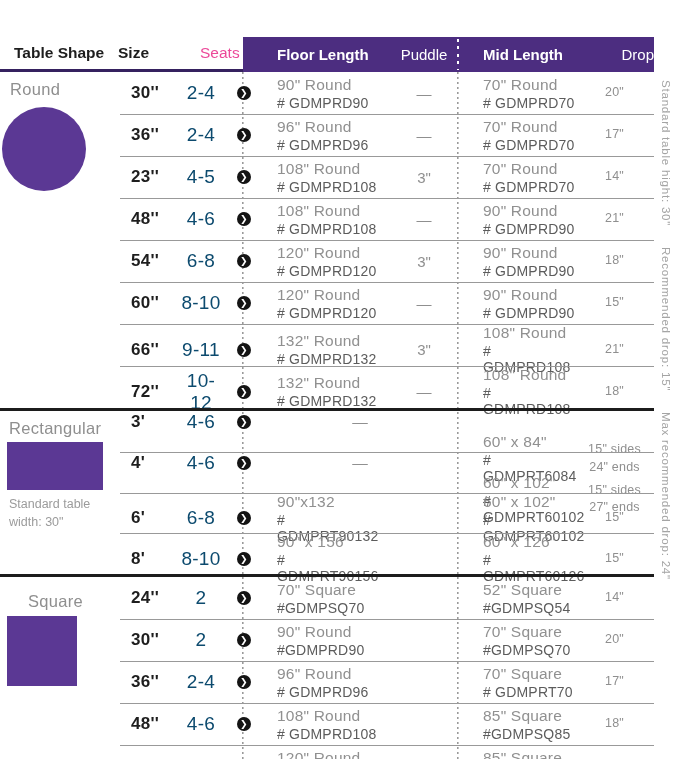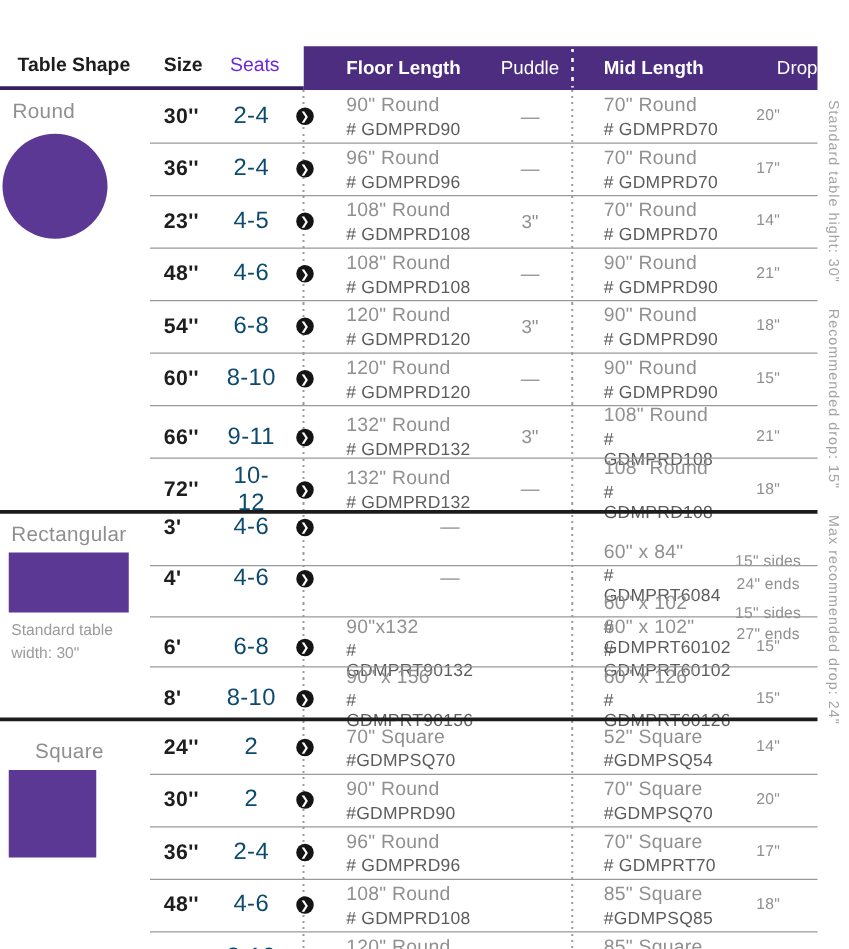--- a/index.html
+++ b/index.html
@@ -28,7 +28,7 @@
   }
   .lh{position:absolute;top:0;height:34px;line-height:36px;font-size:15.5px;}
   .lh.shape{left:14px;font-weight:bold;color:#1d1d1d;}
-  .lh.size{left:131px;font-weight:bold;color:#1d1d1d;}
+  .lh.size{left:118px;font-weight:bold;color:#1d1d1d;}
   .lh.seats{left:184px;color:#6d28d9;}
   .purple-bar{
     position:absolute;left:243px;top:2px;width:411px;height:35px;

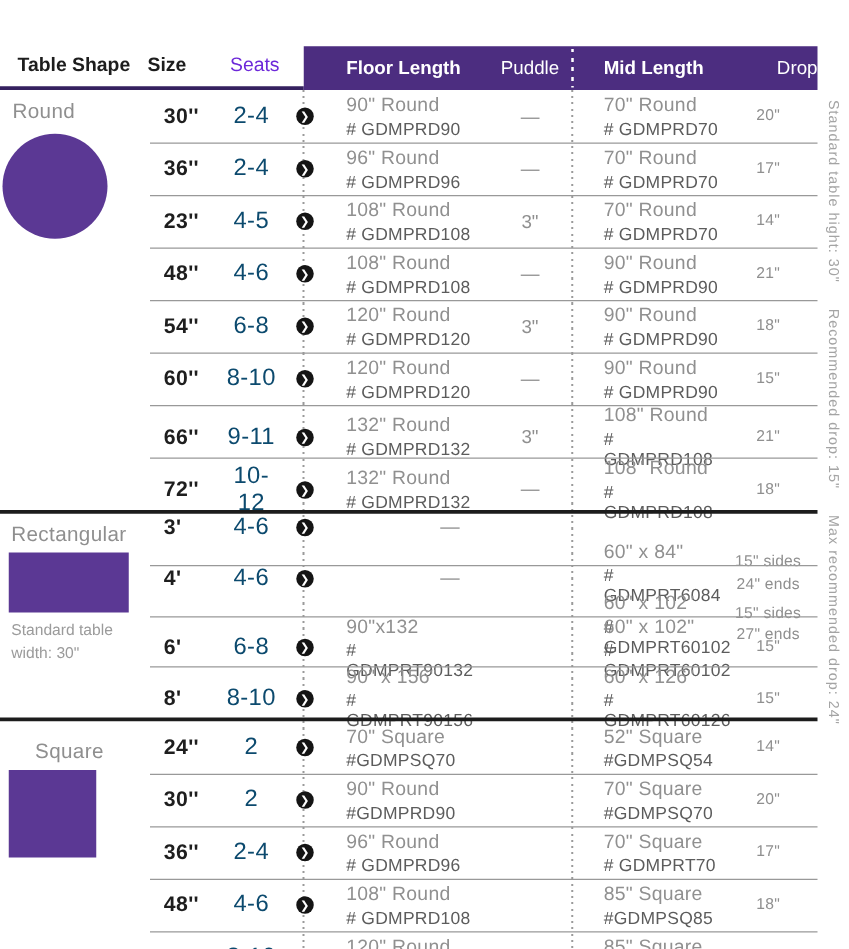--- a/index.html
+++ b/index.html
@@ -29,7 +29,7 @@
   .lh{position:absolute;top:0;height:34px;line-height:36px;font-size:15.5px;}
   .lh.shape{left:14px;font-weight:bold;color:#1d1d1d;}
   .lh.size{left:118px;font-weight:bold;color:#1d1d1d;}
-  .lh.seats{left:184px;color:#6d28d9;}
+  .lh.seats{left:200px;color:#ec4899;}
   .purple-bar{
     position:absolute;left:243px;top:2px;width:411px;height:35px;
     background:var(--header-purple,#4C2D80);

